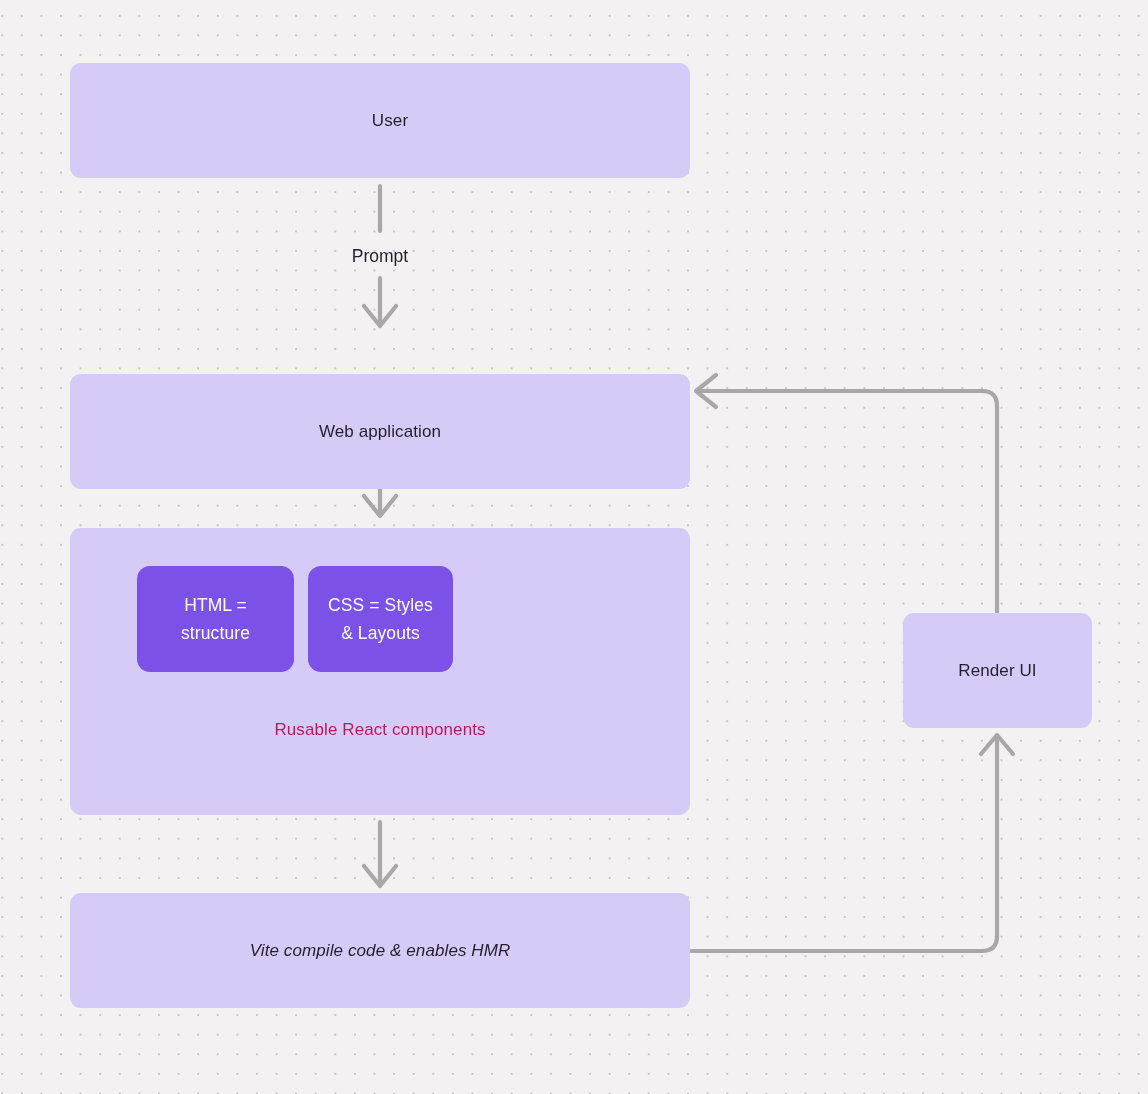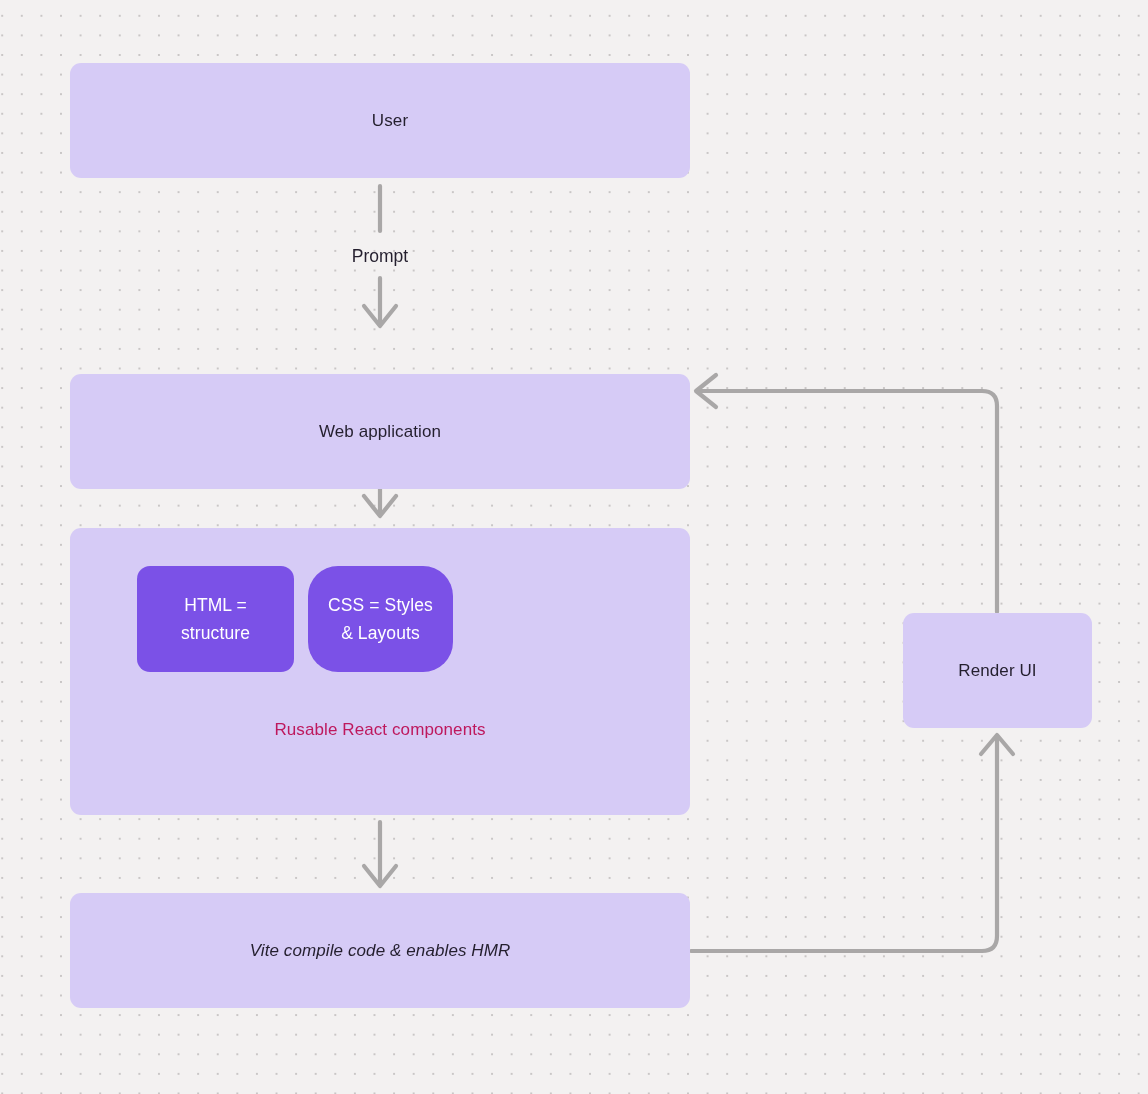--- a/index.html
+++ b/index.html
@@ -48,7 +48,7 @@
   #node-render-ui       { left: 903px; top: 613px; width: 189px; height: 115px; }
 
   #node-html       { left: 67px;  top: 38px; width: 157px; height: 106px; }
-  #node-css        { left: 238px; top: 38px; width: 145px; height: 106px; border-radius: 30px; }
+  #node-css        { left: 238px; top: 38px; width: 145px; height: 106px; }
   #node-javascript { left: 409px; top: 38px; width: 146px; height: 106px; }
 
   .group-caption {

